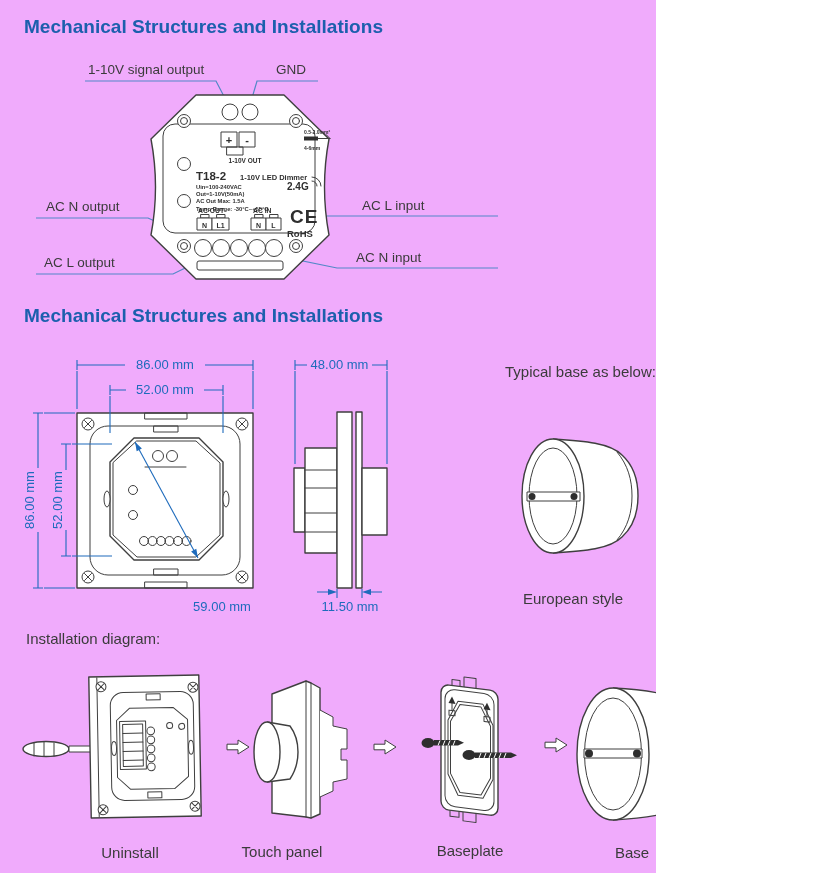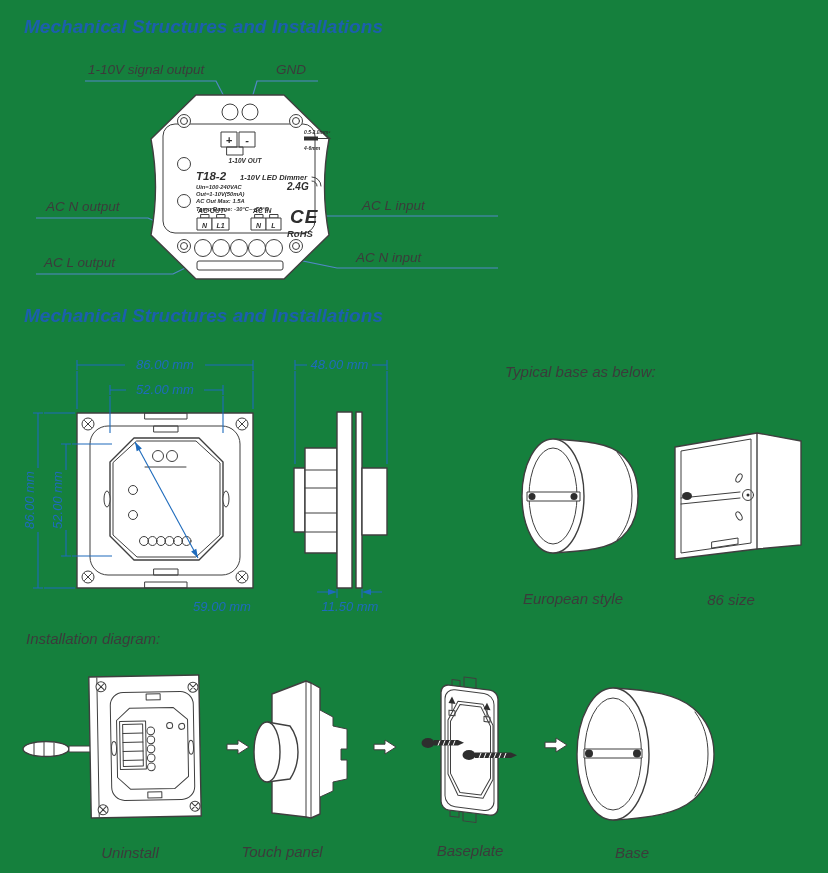--- a/index.html
+++ b/index.html
@@ -3,7 +3,7 @@
 <meta charset="utf-8">
 <style>
   html,body{margin:0;padding:0;background:#ffffff;}
-  .page{width:828px;height:873px;position:relative;background:#15803d;overflow:hidden;font-style:italic;}
+  .page{width:656px;height:873px;position:relative;background:#f0abfc;overflow:hidden;}
   svg{display:block;}
   text{font-family:"Liberation Sans",sans-serif;}
   .h1{font-size:19px;font-weight:bold;fill:#1c5fad;}

